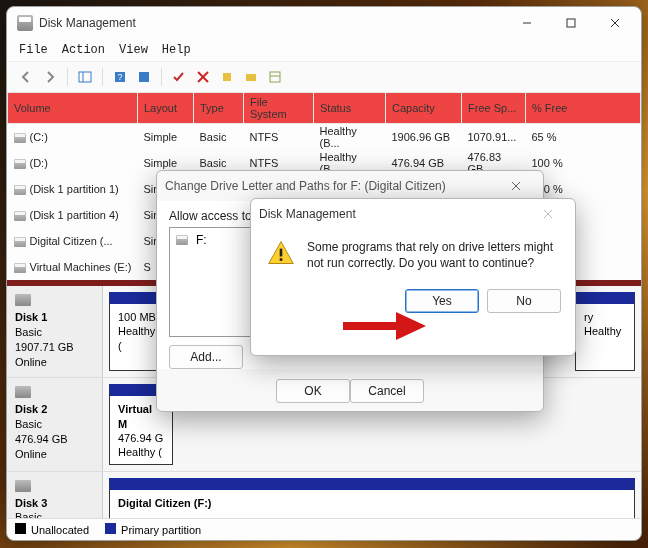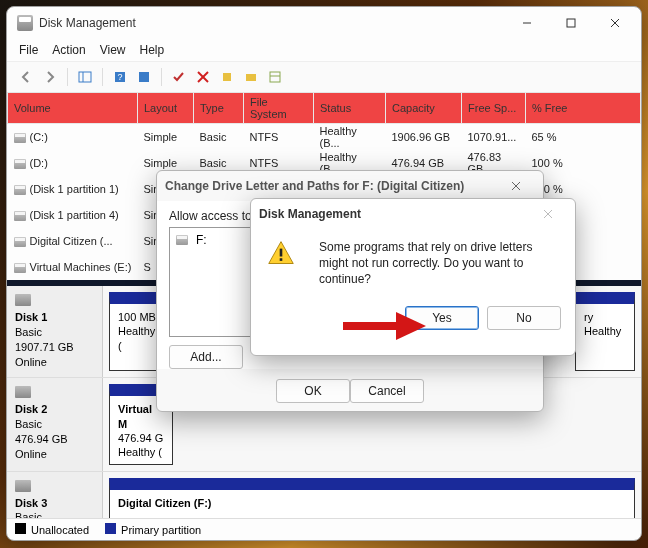--- a/index.html
+++ b/index.html
@@ -63,7 +63,7 @@
     font-size: 12px;
     color: #222;
   }
-  .menubar span { cursor: default; }
+  .menubar span { cursor: default; font-family: Liberation Mono, monospace; }
   .toolbar {
     display: flex;
     align-items: center;

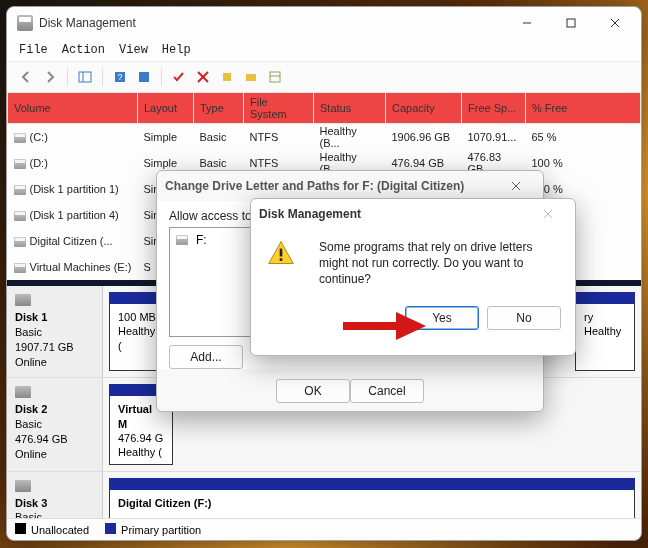--- a/index.html
+++ b/index.html
@@ -186,7 +186,6 @@
     padding: 0 8px;
     font-size: 12px;
     color: #555;
-    font-weight: bold;
   }
   .dclose {
     margin-left: auto;

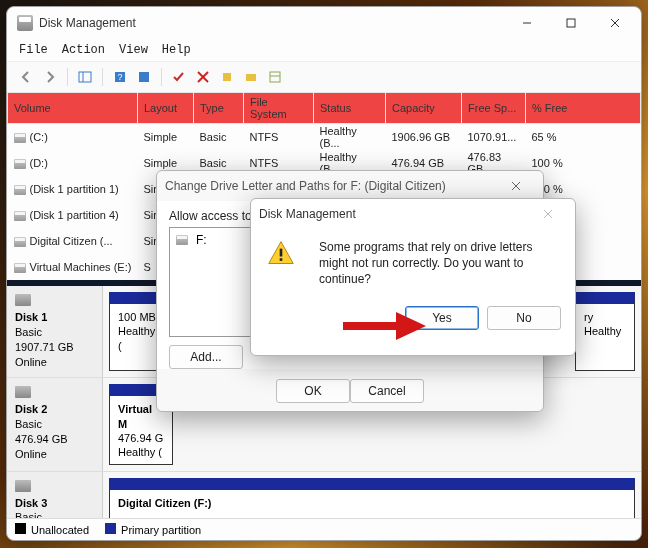--- a/index.html
+++ b/index.html
@@ -231,7 +231,7 @@
   .dlg2 .dtitle { color: #333; }
   .dlg2 .body2 {
     display: flex;
-    gap: 24px;
+    gap: 12px;
     padding: 10px 16px 4px 16px;
   }
   .warnicon {

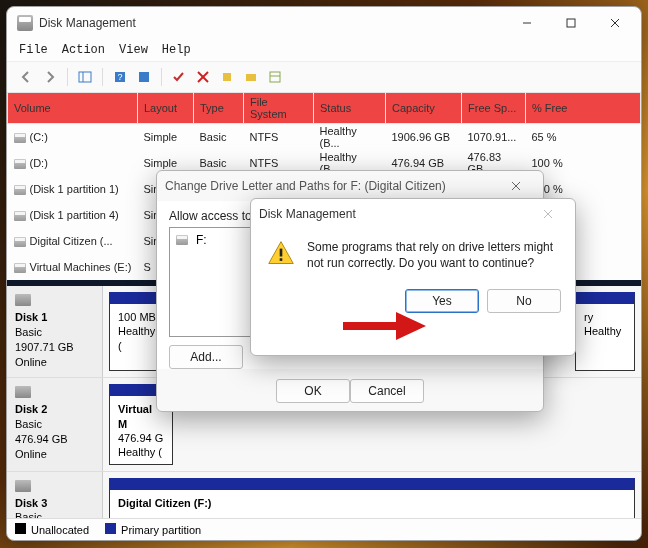--- a/index.html
+++ b/index.html
@@ -117,7 +117,7 @@
   .graphical {
     flex: 1;
     overflow: auto;
-    border-top: 6px solid #0f172a;
+    border-top: 6px solid #7f1d1d;
     background: #737373;
   }
   .diskrow {

